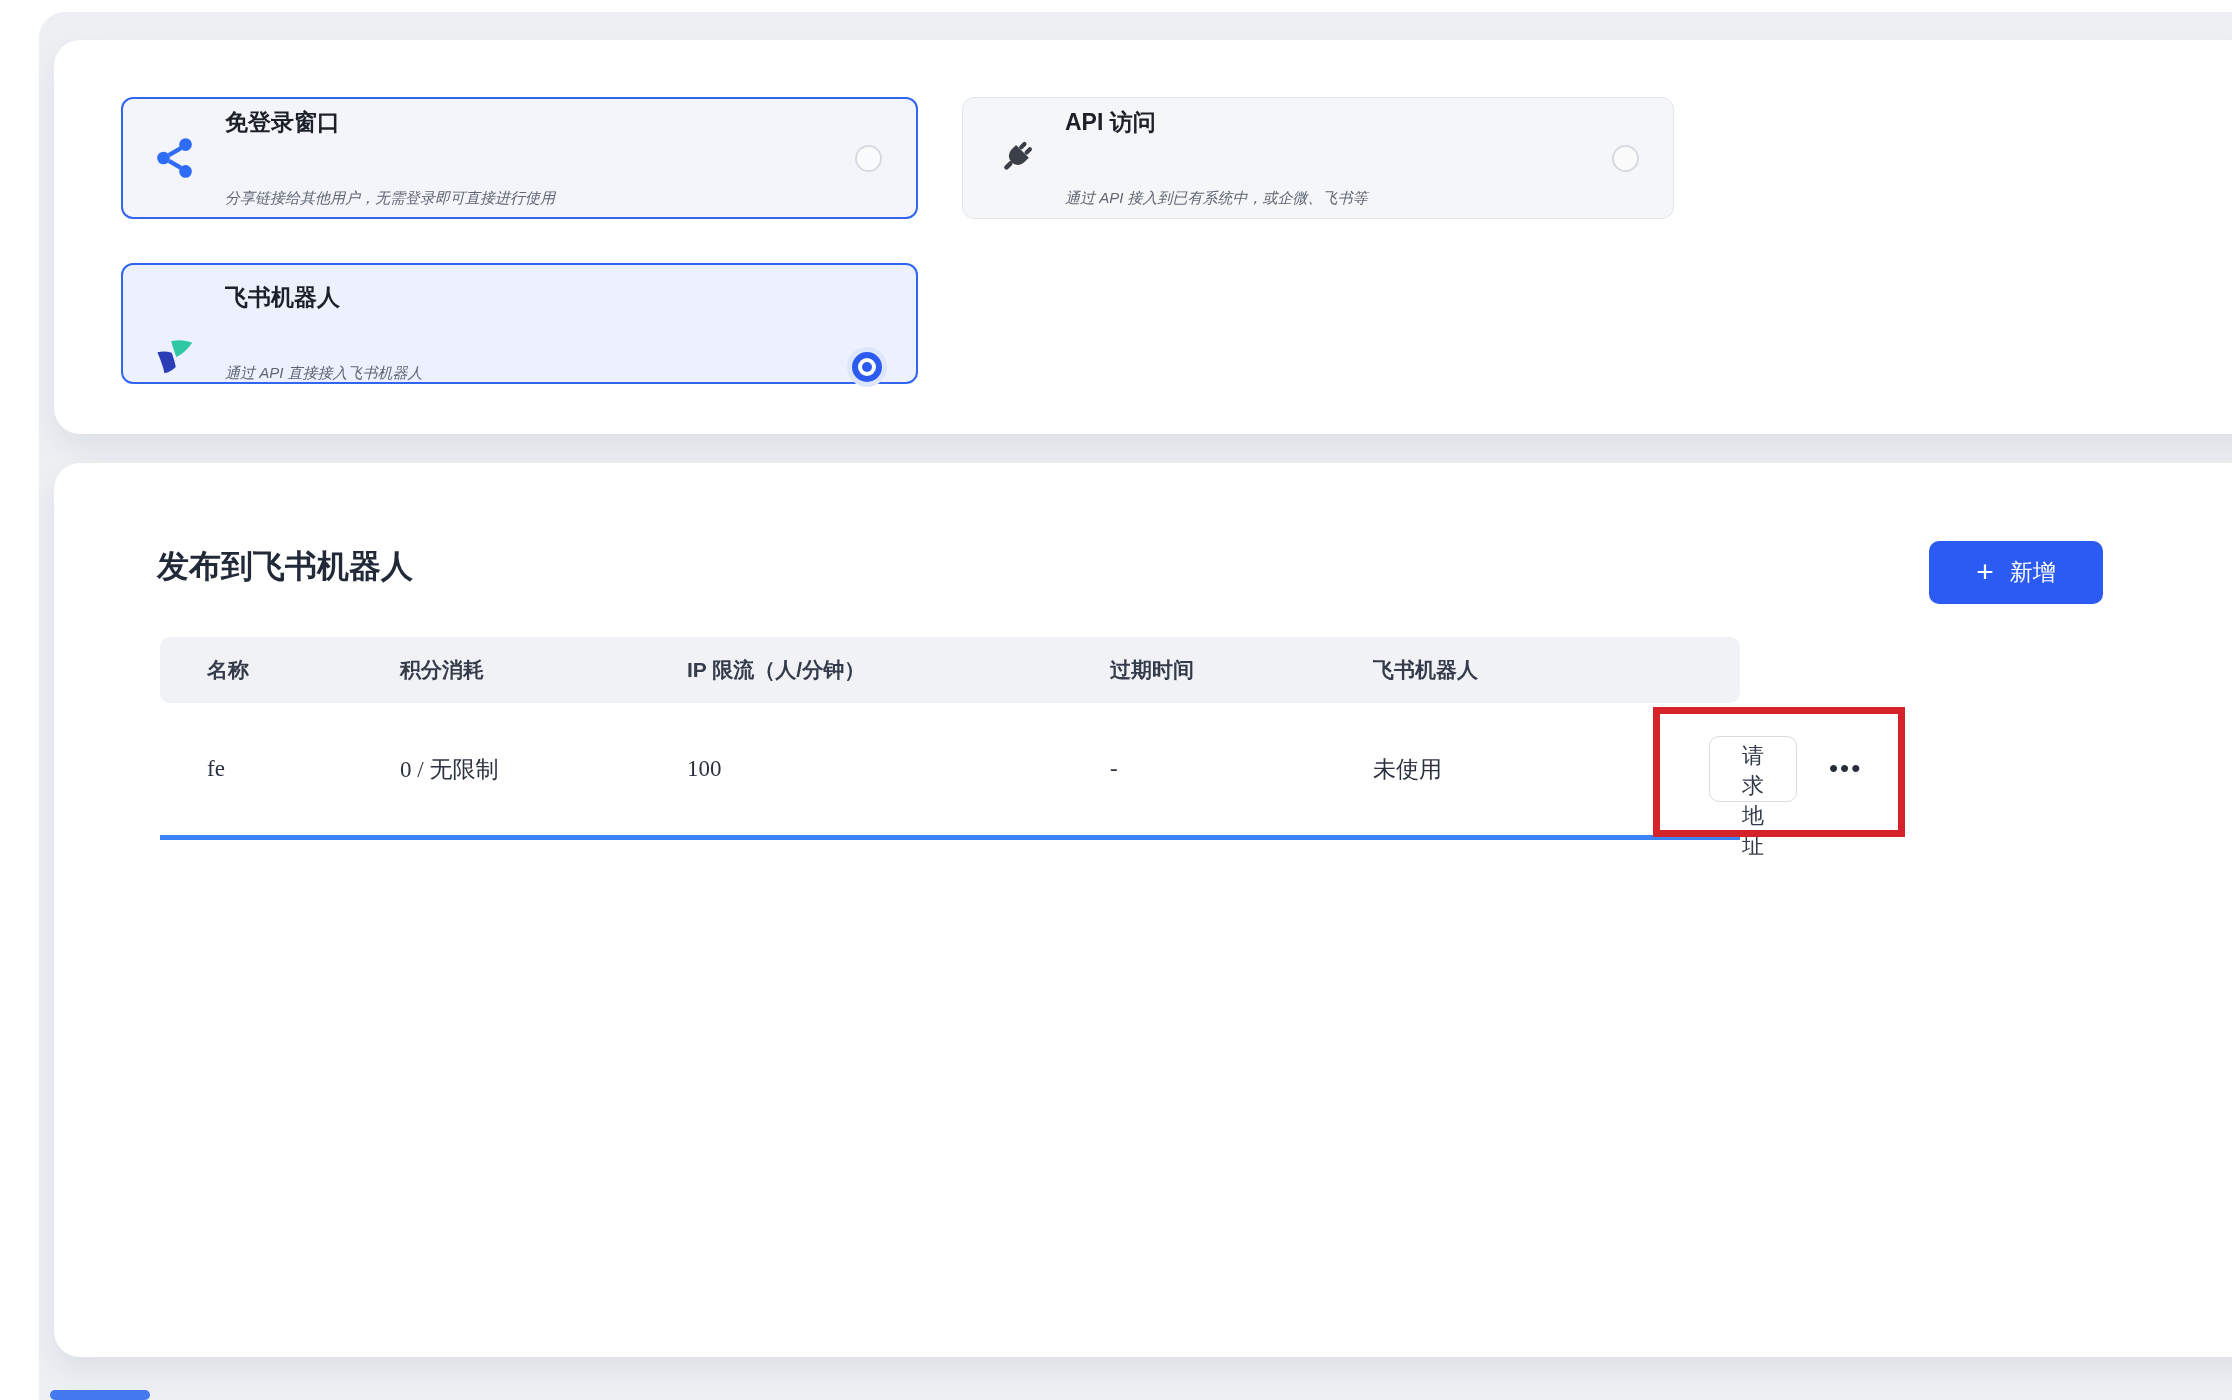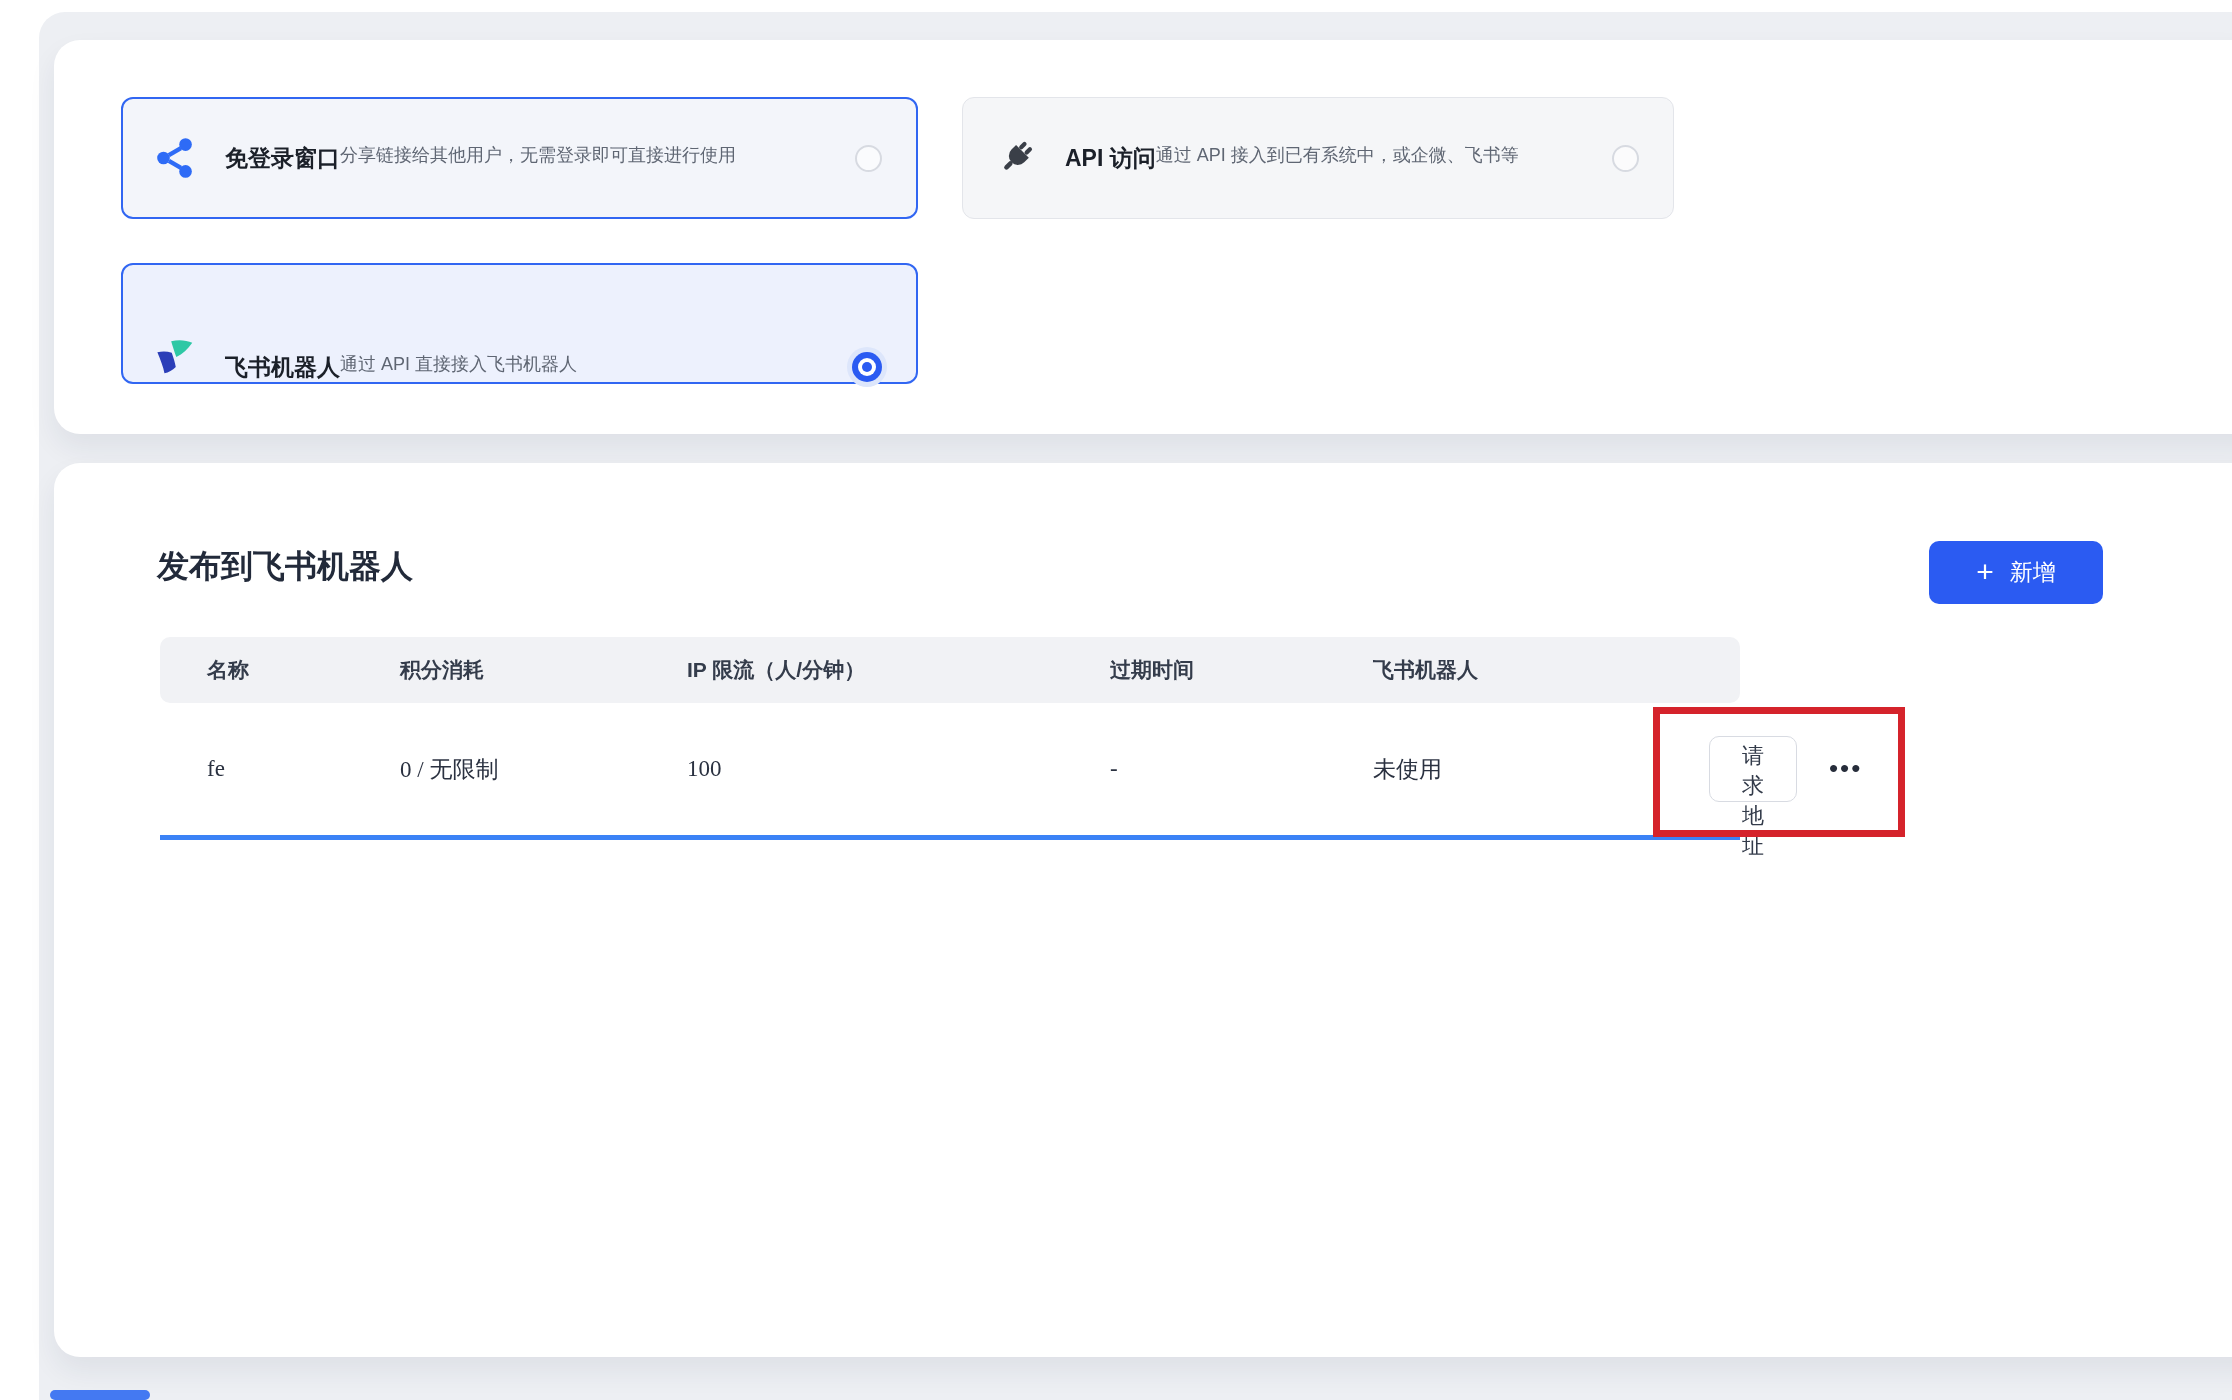--- a/index.html
+++ b/index.html
@@ -45,7 +45,7 @@
   .card-icon { width:48px; height:48px; margin-right:26px; flex:0 0 auto;
                display:flex; align-items:center; justify-content:center; }
   .card-icon svg { width:46px; height:46px; }
-  .card-text { display:flex; flex-direction:row; }
+  .card-text { display:flex; flex-direction:column;gap:44px; }
   .card-title { font-size:23px; font-weight:700; color:#1b2029; line-height:1.25; }
   .card-sub   { font-size:18px; color:#5f6673; line-height:1.3; }
 

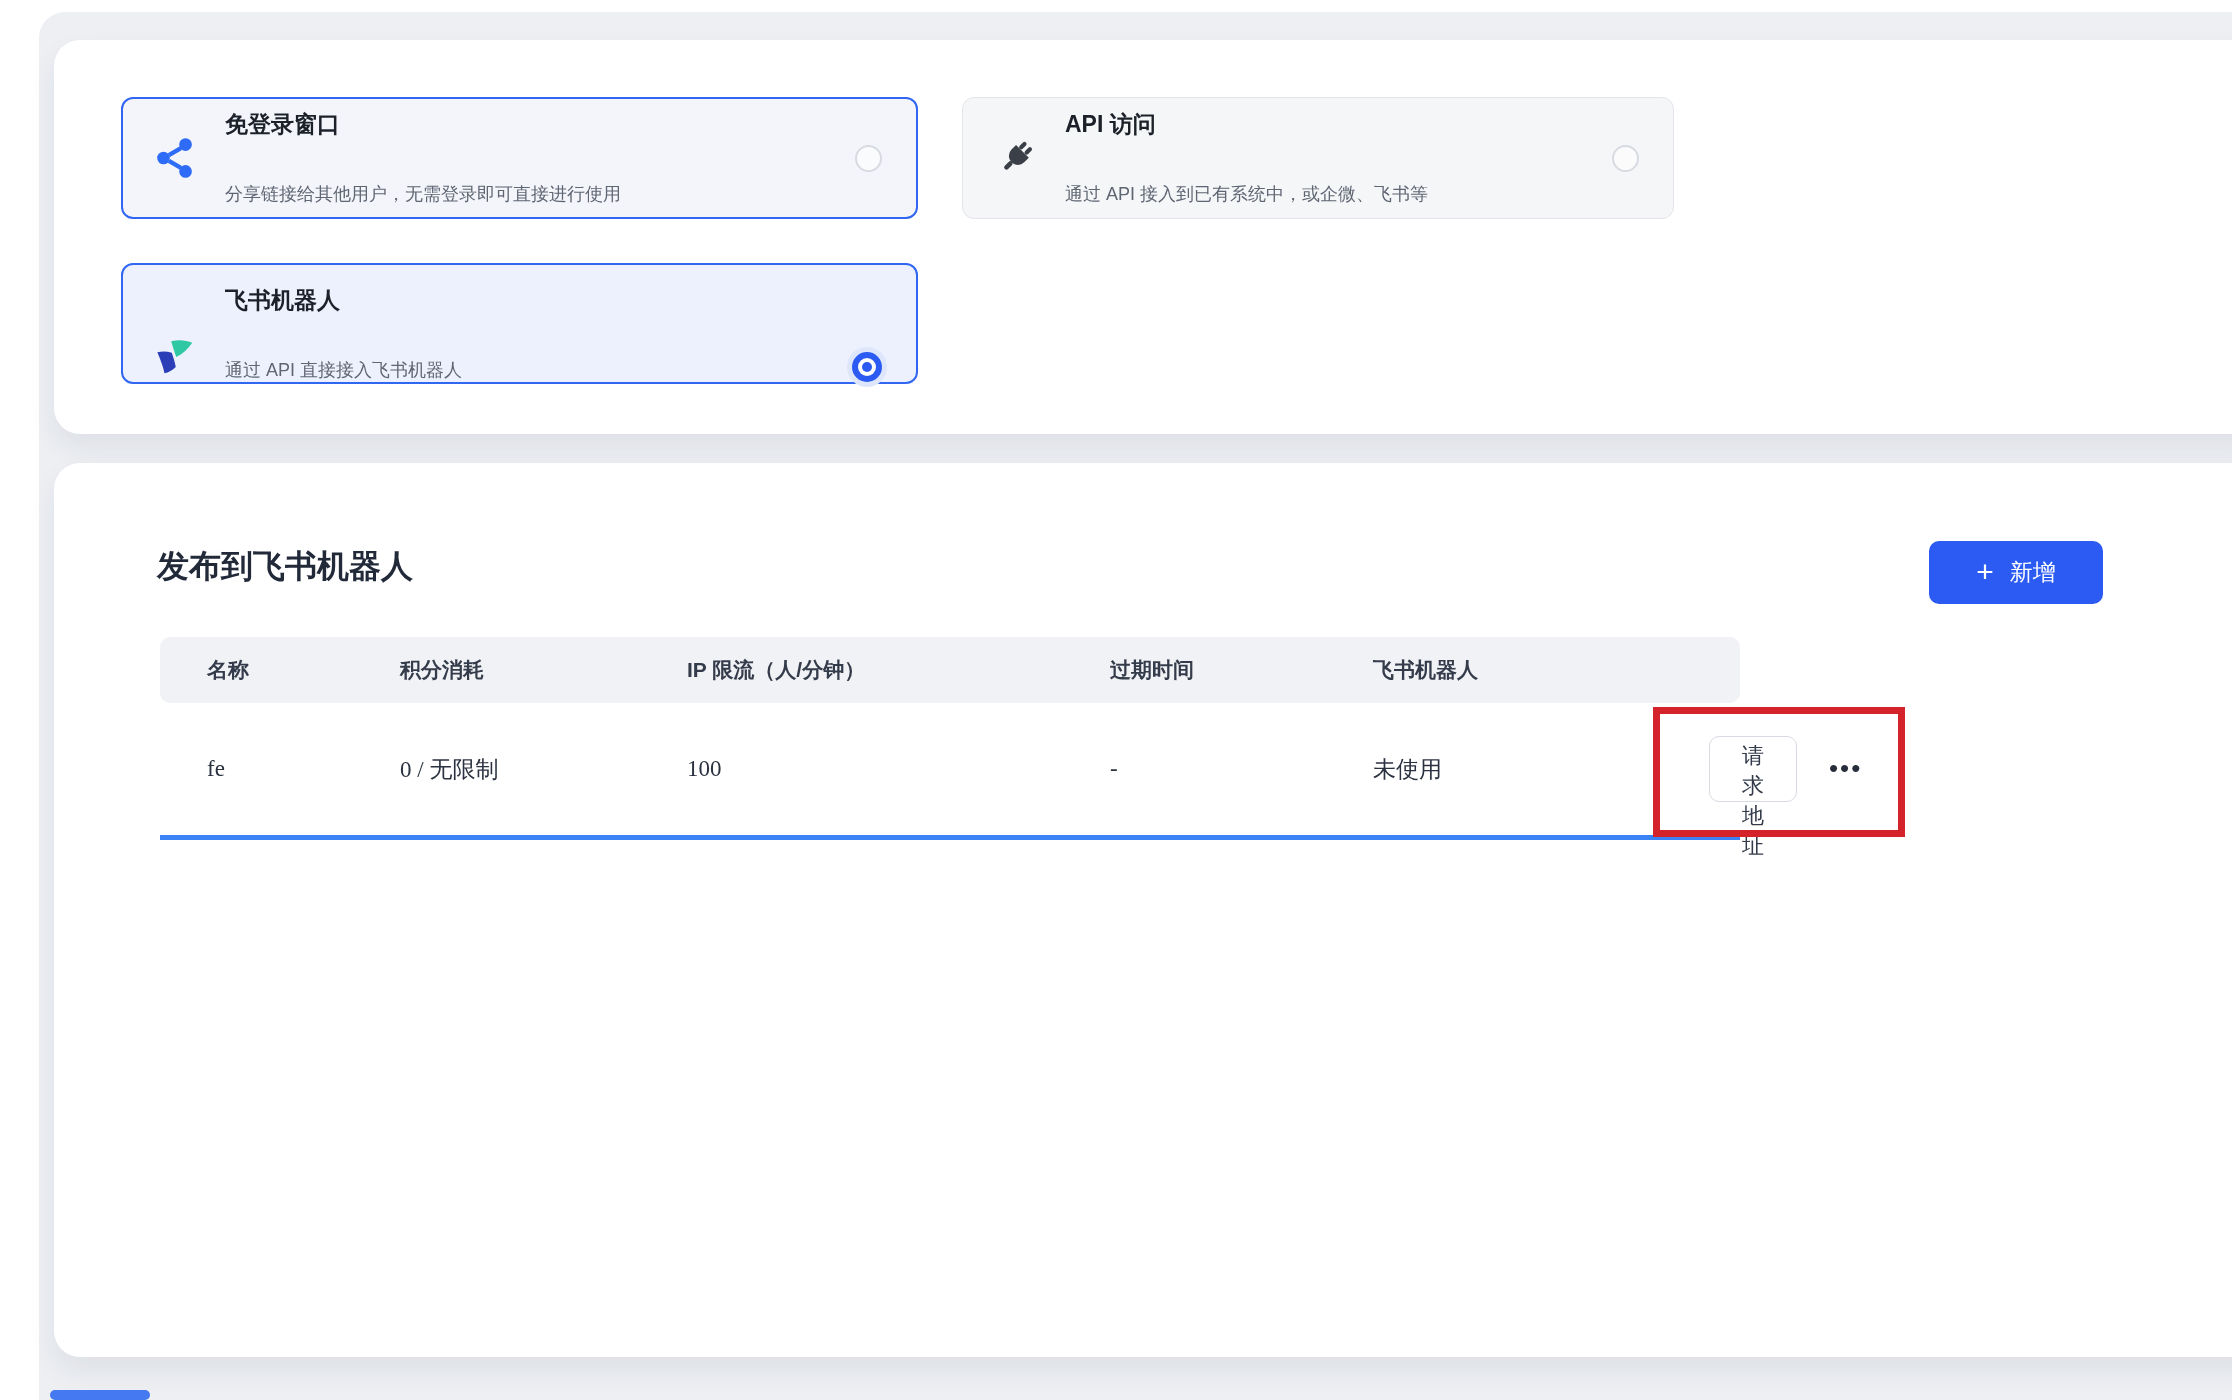--- a/index.html
+++ b/index.html
@@ -47,7 +47,7 @@
   .card-icon svg { width:46px; height:46px; }
   .card-text { display:flex; flex-direction:column;gap:44px; }
   .card-title { font-size:23px; font-weight:700; color:#1b2029; line-height:1.25; }
-  .card-sub   { font-size:18px; color:#5f6673; line-height:1.3; }
+  .card-sub   { font-size:15px; color:#5f6673; margin-top:7px; line-height:1.3;font-style:italic; }
 
   .radio {
     margin-left:auto; flex:0 0 auto;

